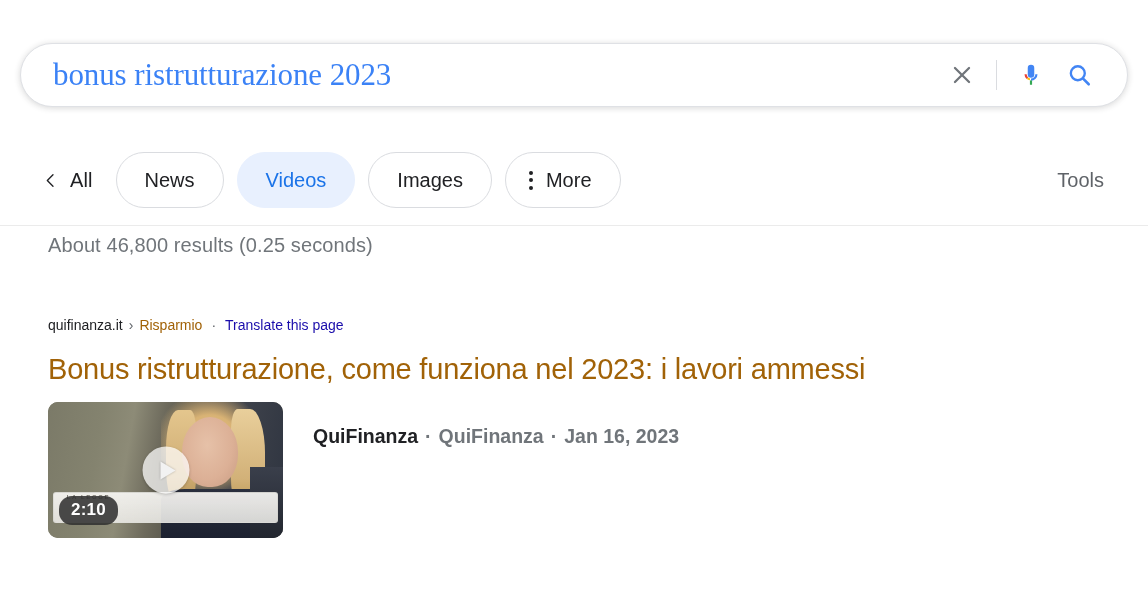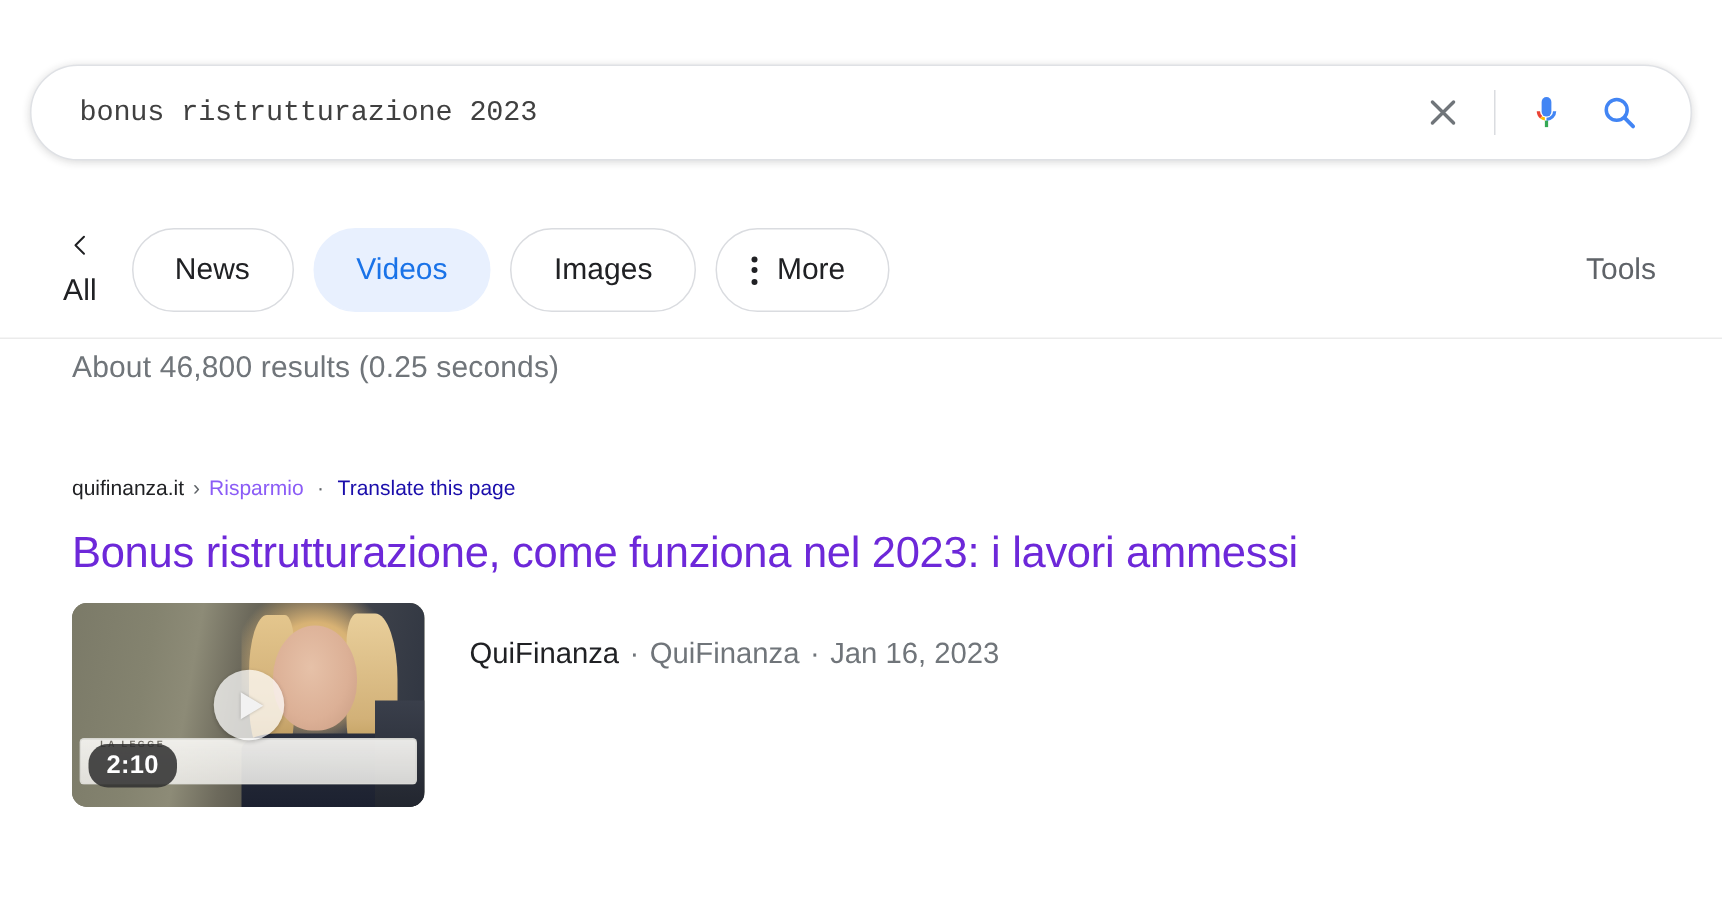--- a/index.html
+++ b/index.html
@@ -29,9 +29,9 @@
   .search-input {
     flex: 1 1 auto;
     border: none; outline: none; background: transparent;
-    font-family: Liberation Mono, monospace;
-    font-size: 19px;
-    color: #404040;
+    font-family: Liberation Serif, serif;
+    font-size: 31px;
+    color: #3b82f6;
     letter-spacing: -0.1px;
     padding: 0;
   }

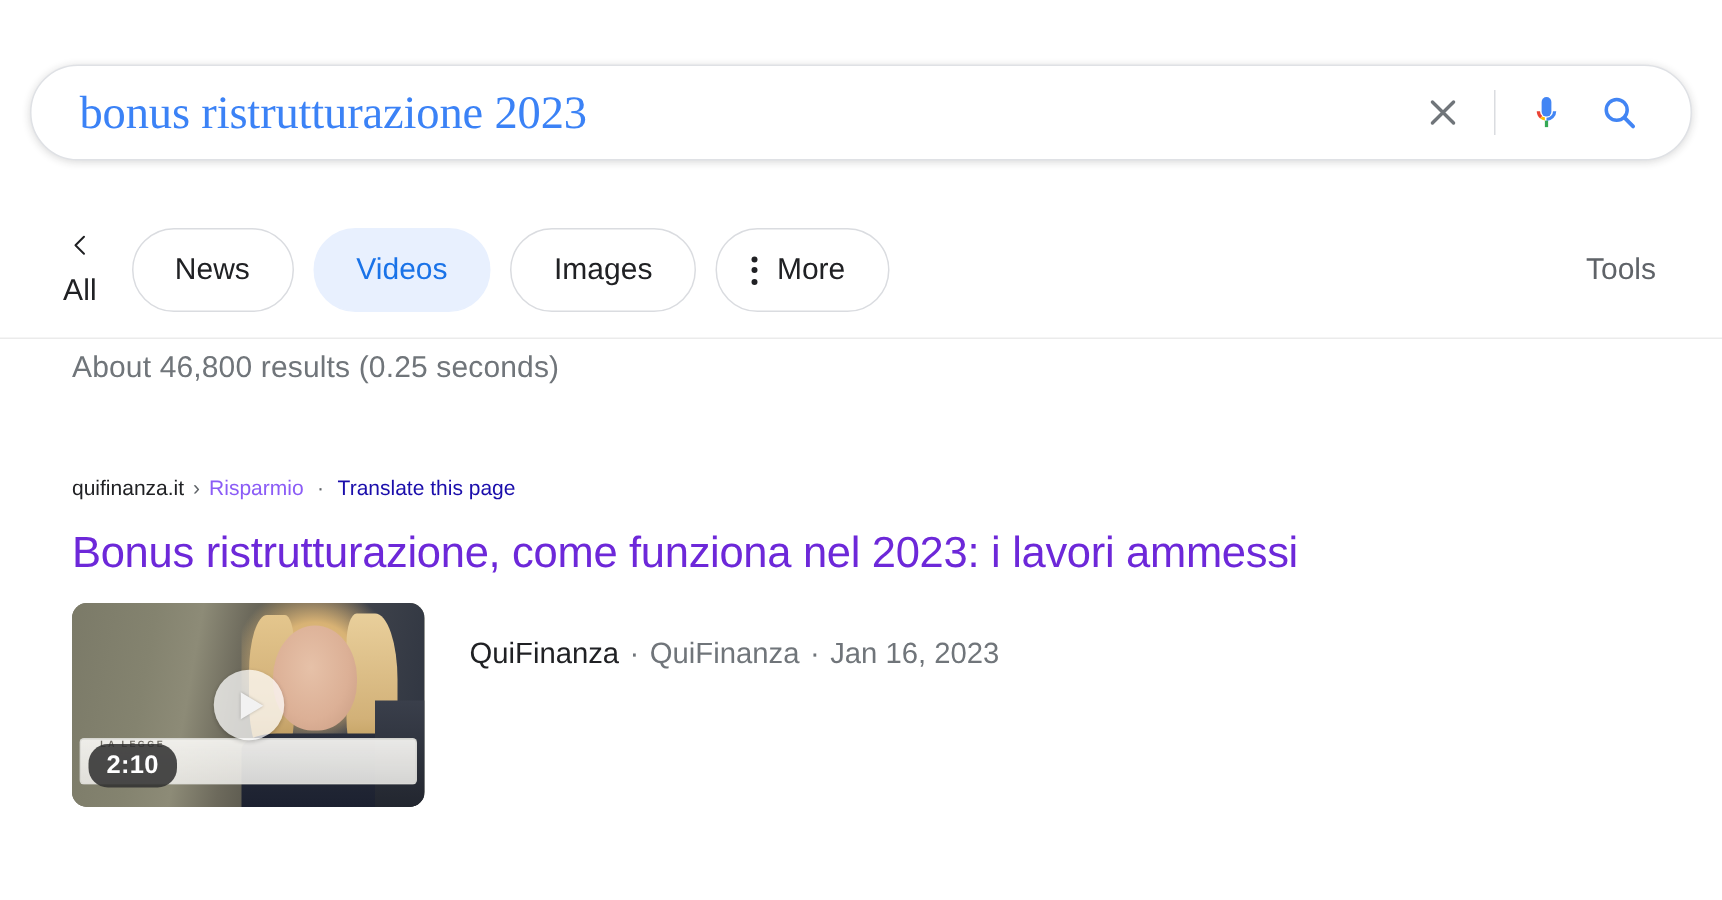--- a/index.html
+++ b/index.html
@@ -59,7 +59,6 @@
     gap: 11px;
     margin-right: 23px;
     cursor: pointer;
-    flex-direction: column;
   }
   .chev { display: block; }
   .all-label {

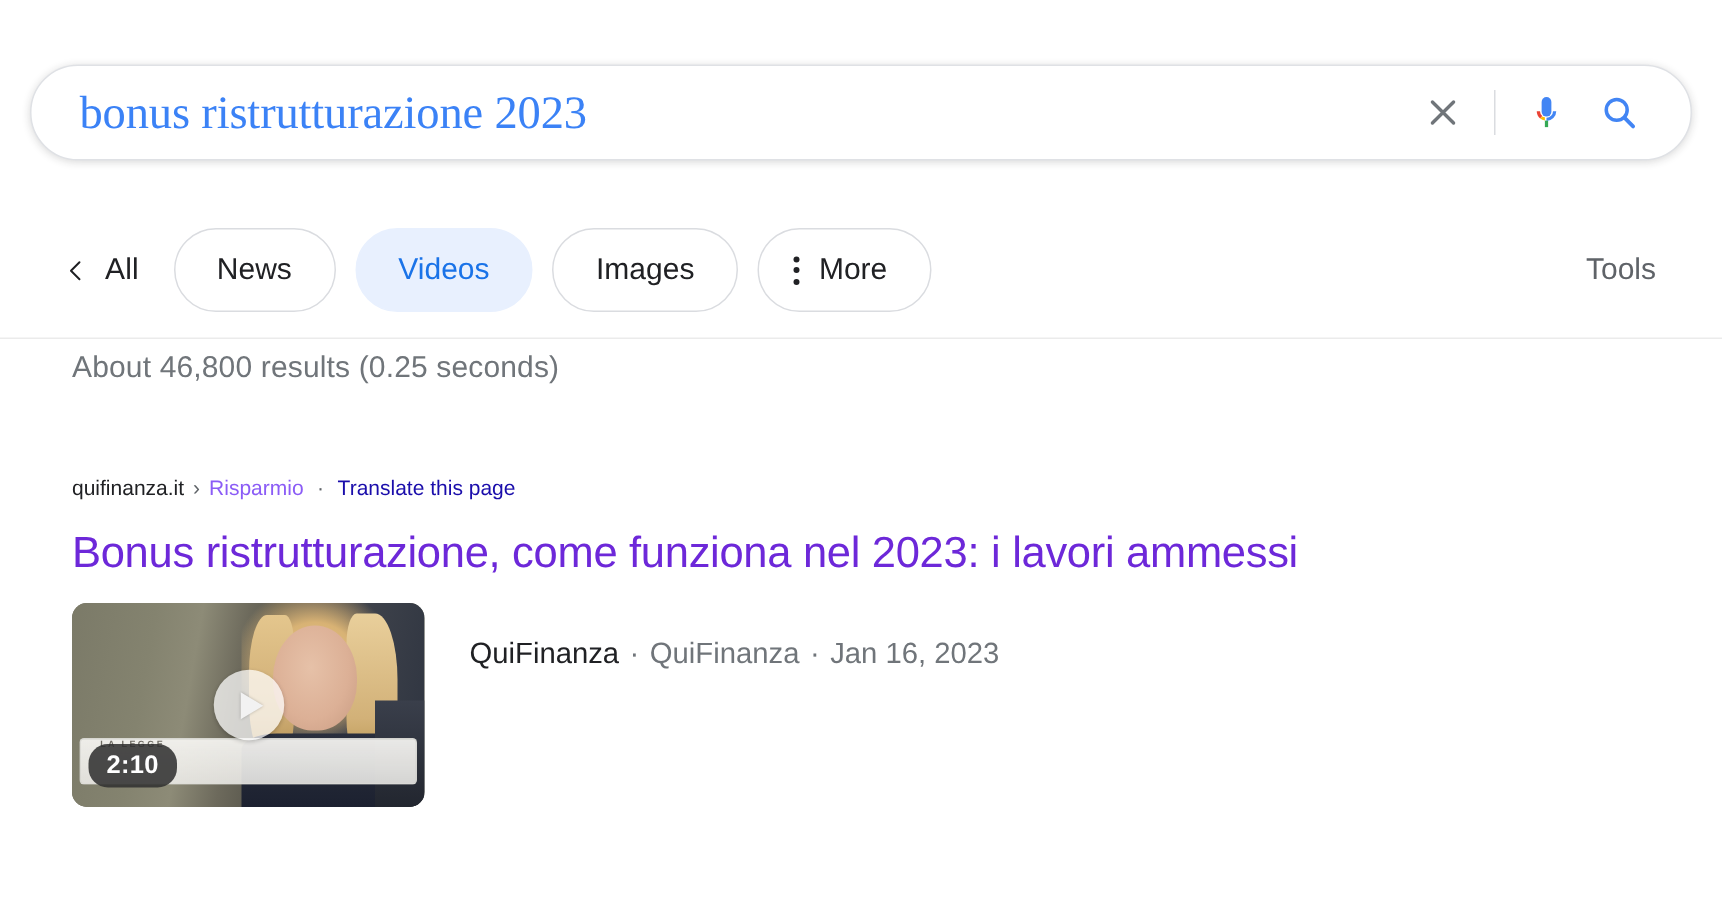--- a/index.html
+++ b/index.html
@@ -115,7 +115,7 @@
   }
   .crumb-domain { color: #202124; }
   .crumb-sep { color: #5f6368; margin: 0 6px; }
-  .crumb-path { color: #8b5cf6; }
+  .crumb-path { color: #a16207; }
   .crumb-mid { color: #5f6368; margin: 0 9px; }
   .translate-link { color: #1a0dab; cursor: pointer; }
 

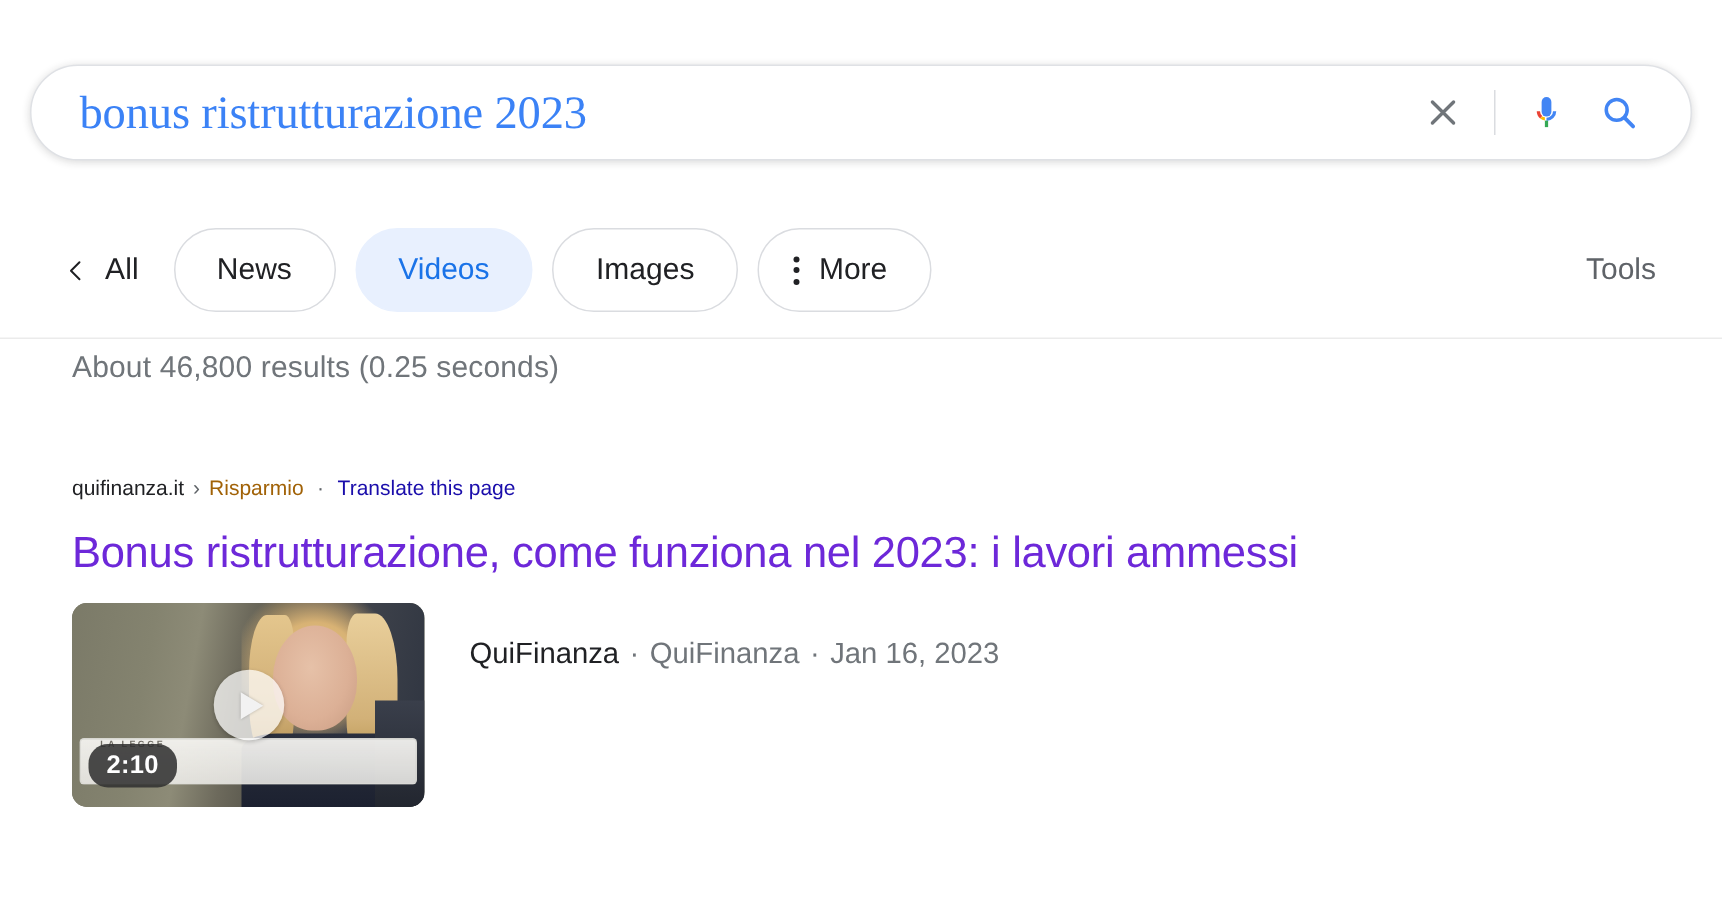--- a/index.html
+++ b/index.html
@@ -124,7 +124,7 @@
     margin-top: 11px;
     font-size: 29px;
     line-height: 38px;
-    color: #6d28d9;
+    color: #a16207;
     letter-spacing: -0.2px;
     cursor: pointer;
     white-space: nowrap;

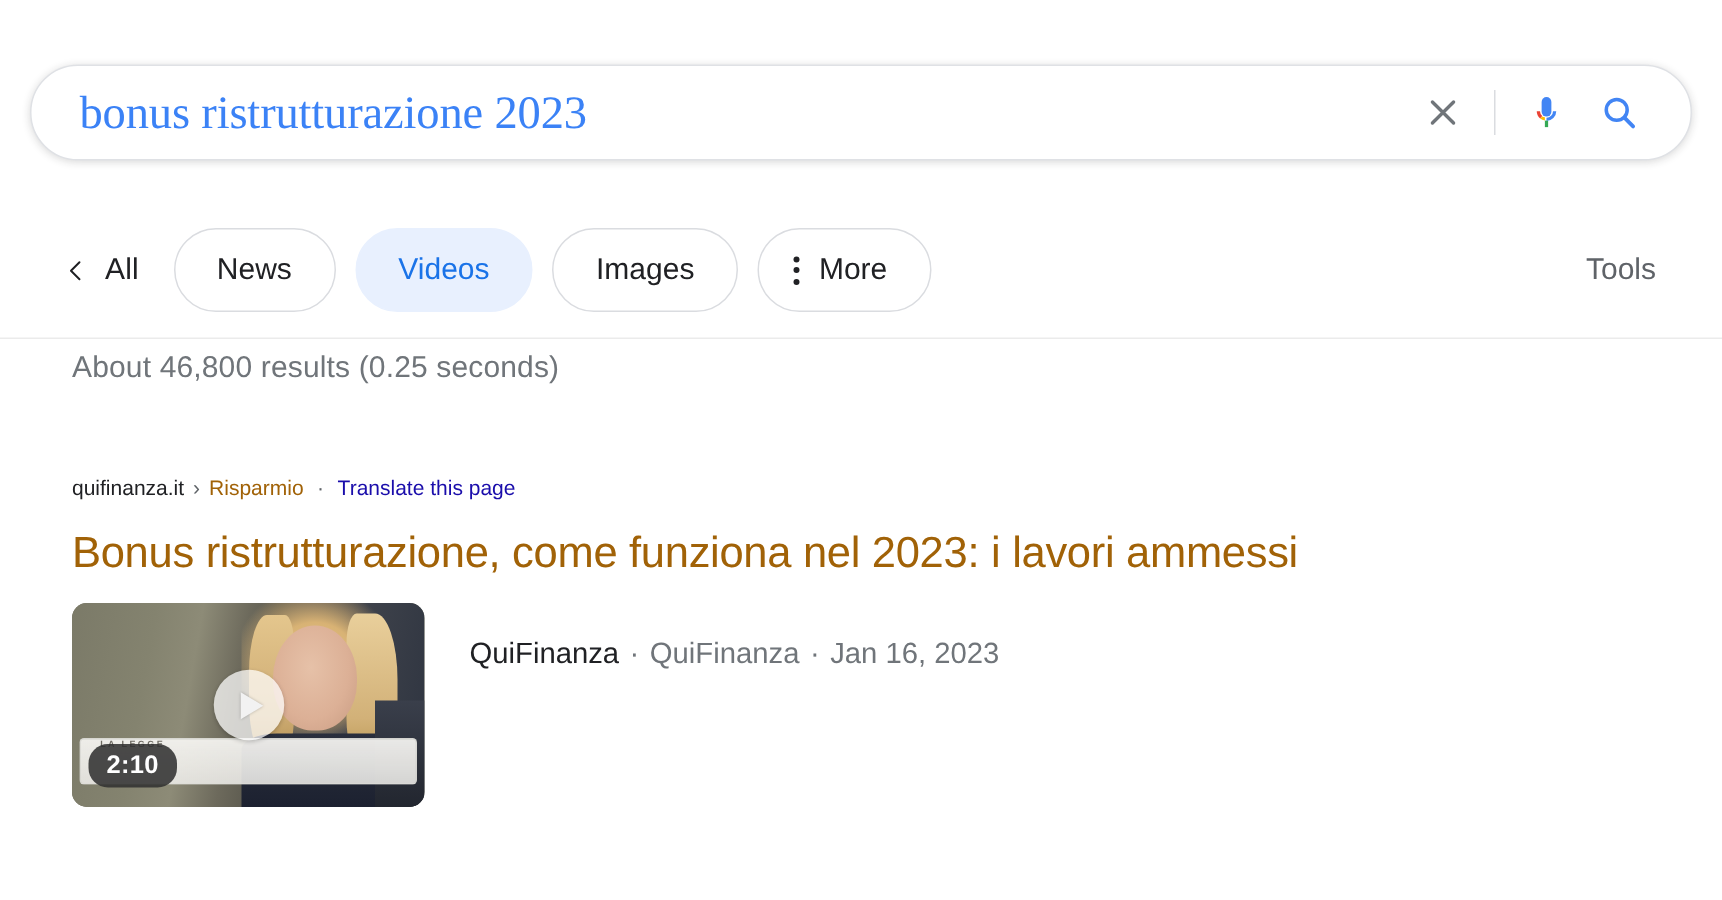--- a/index.html
+++ b/index.html
@@ -236,6 +236,7 @@
     font-size: 19.5px;
     line-height: 28px;
     white-space: nowrap;
+    font-weight: bold;
   }
   .meta-strong { color: #202124; }
   .meta-dot { color: #70757a; margin: 0 7px; }

